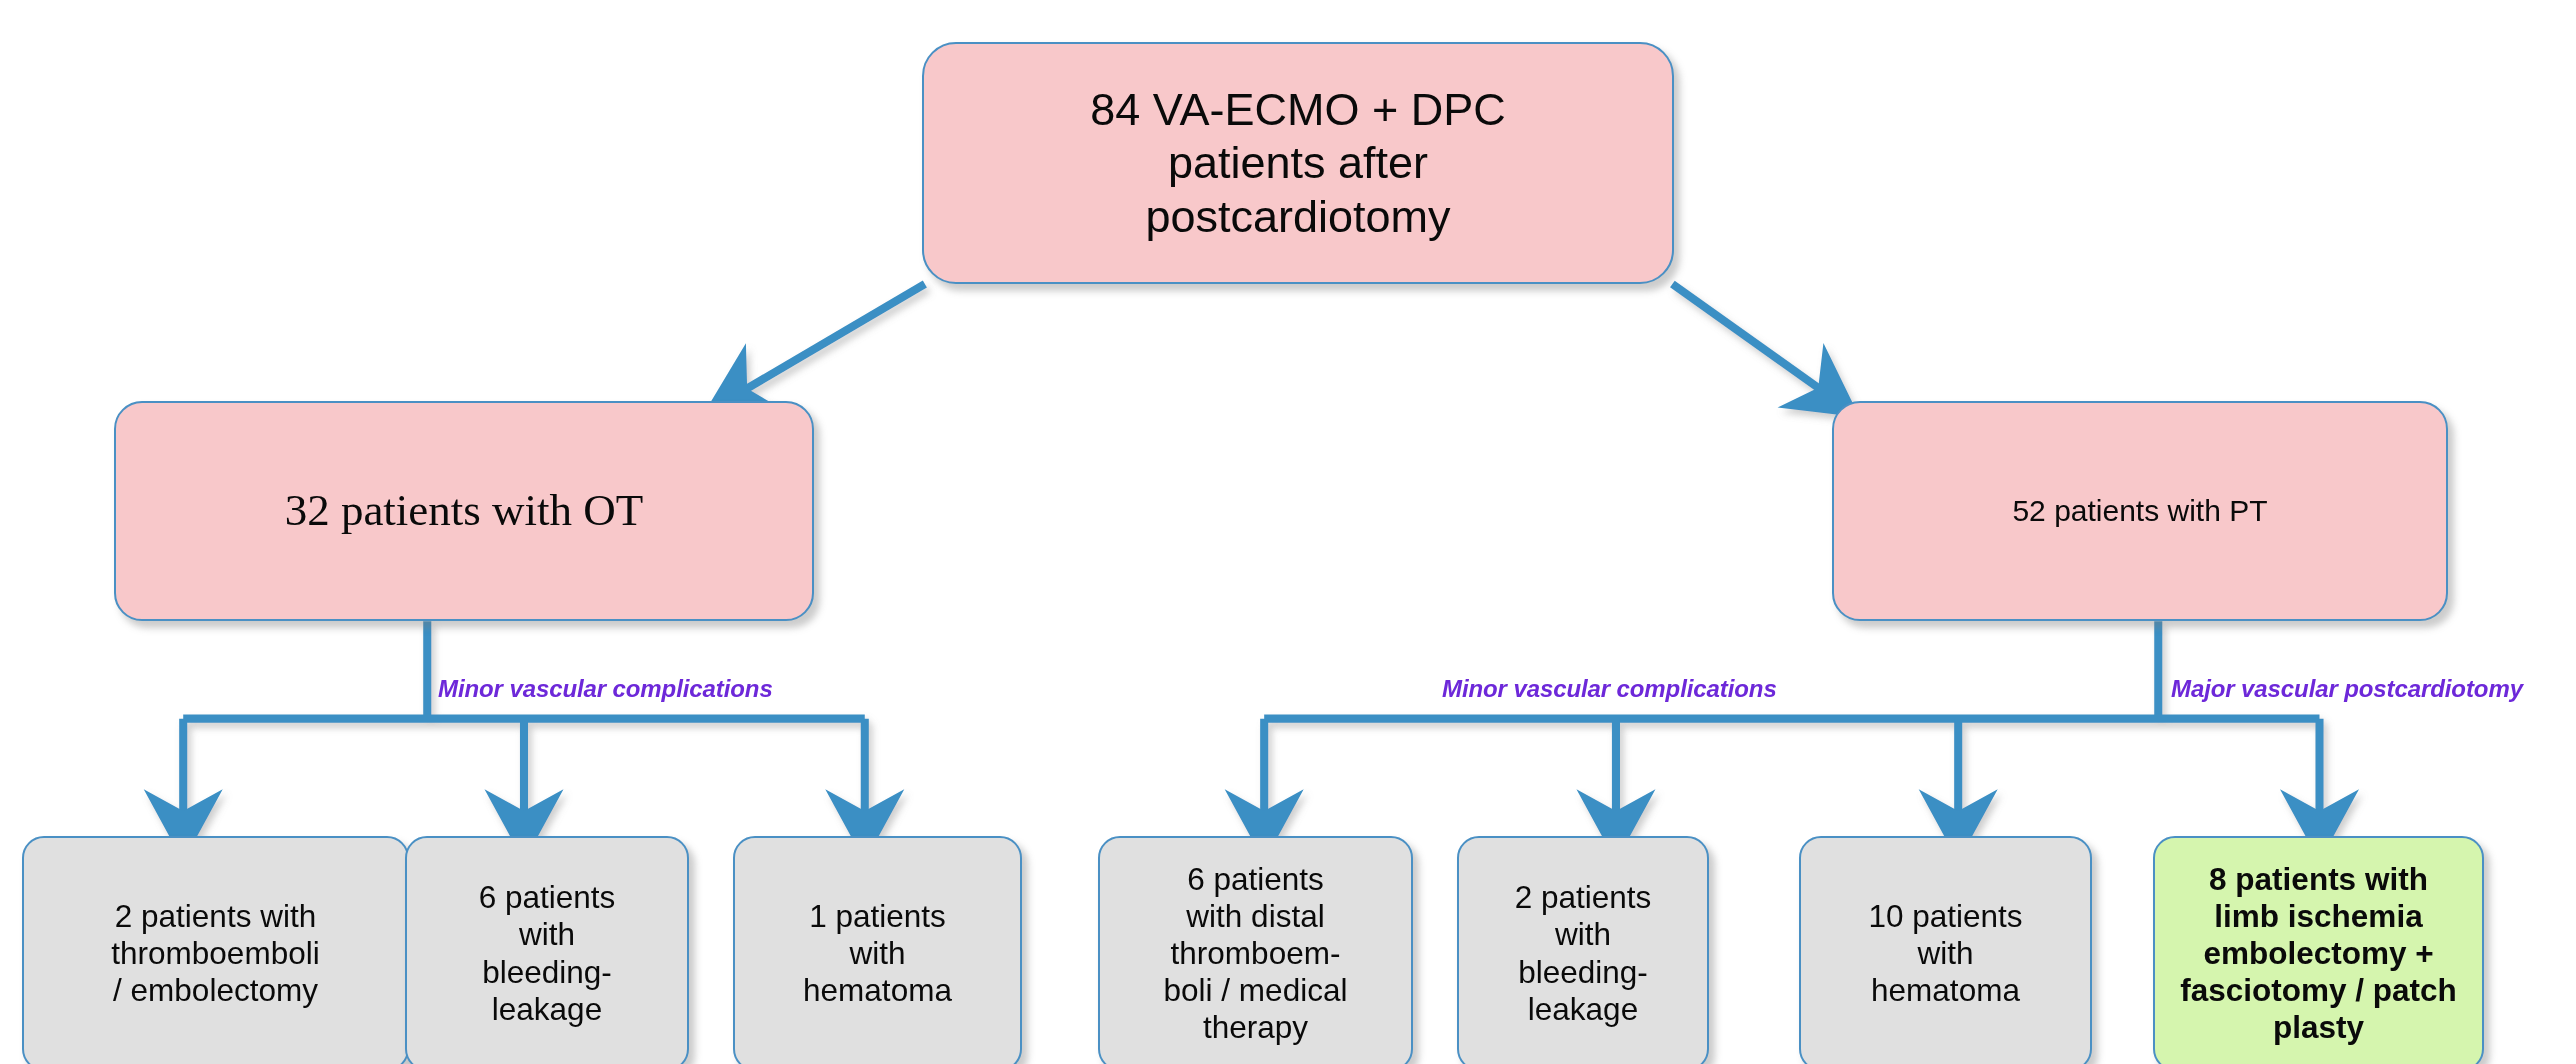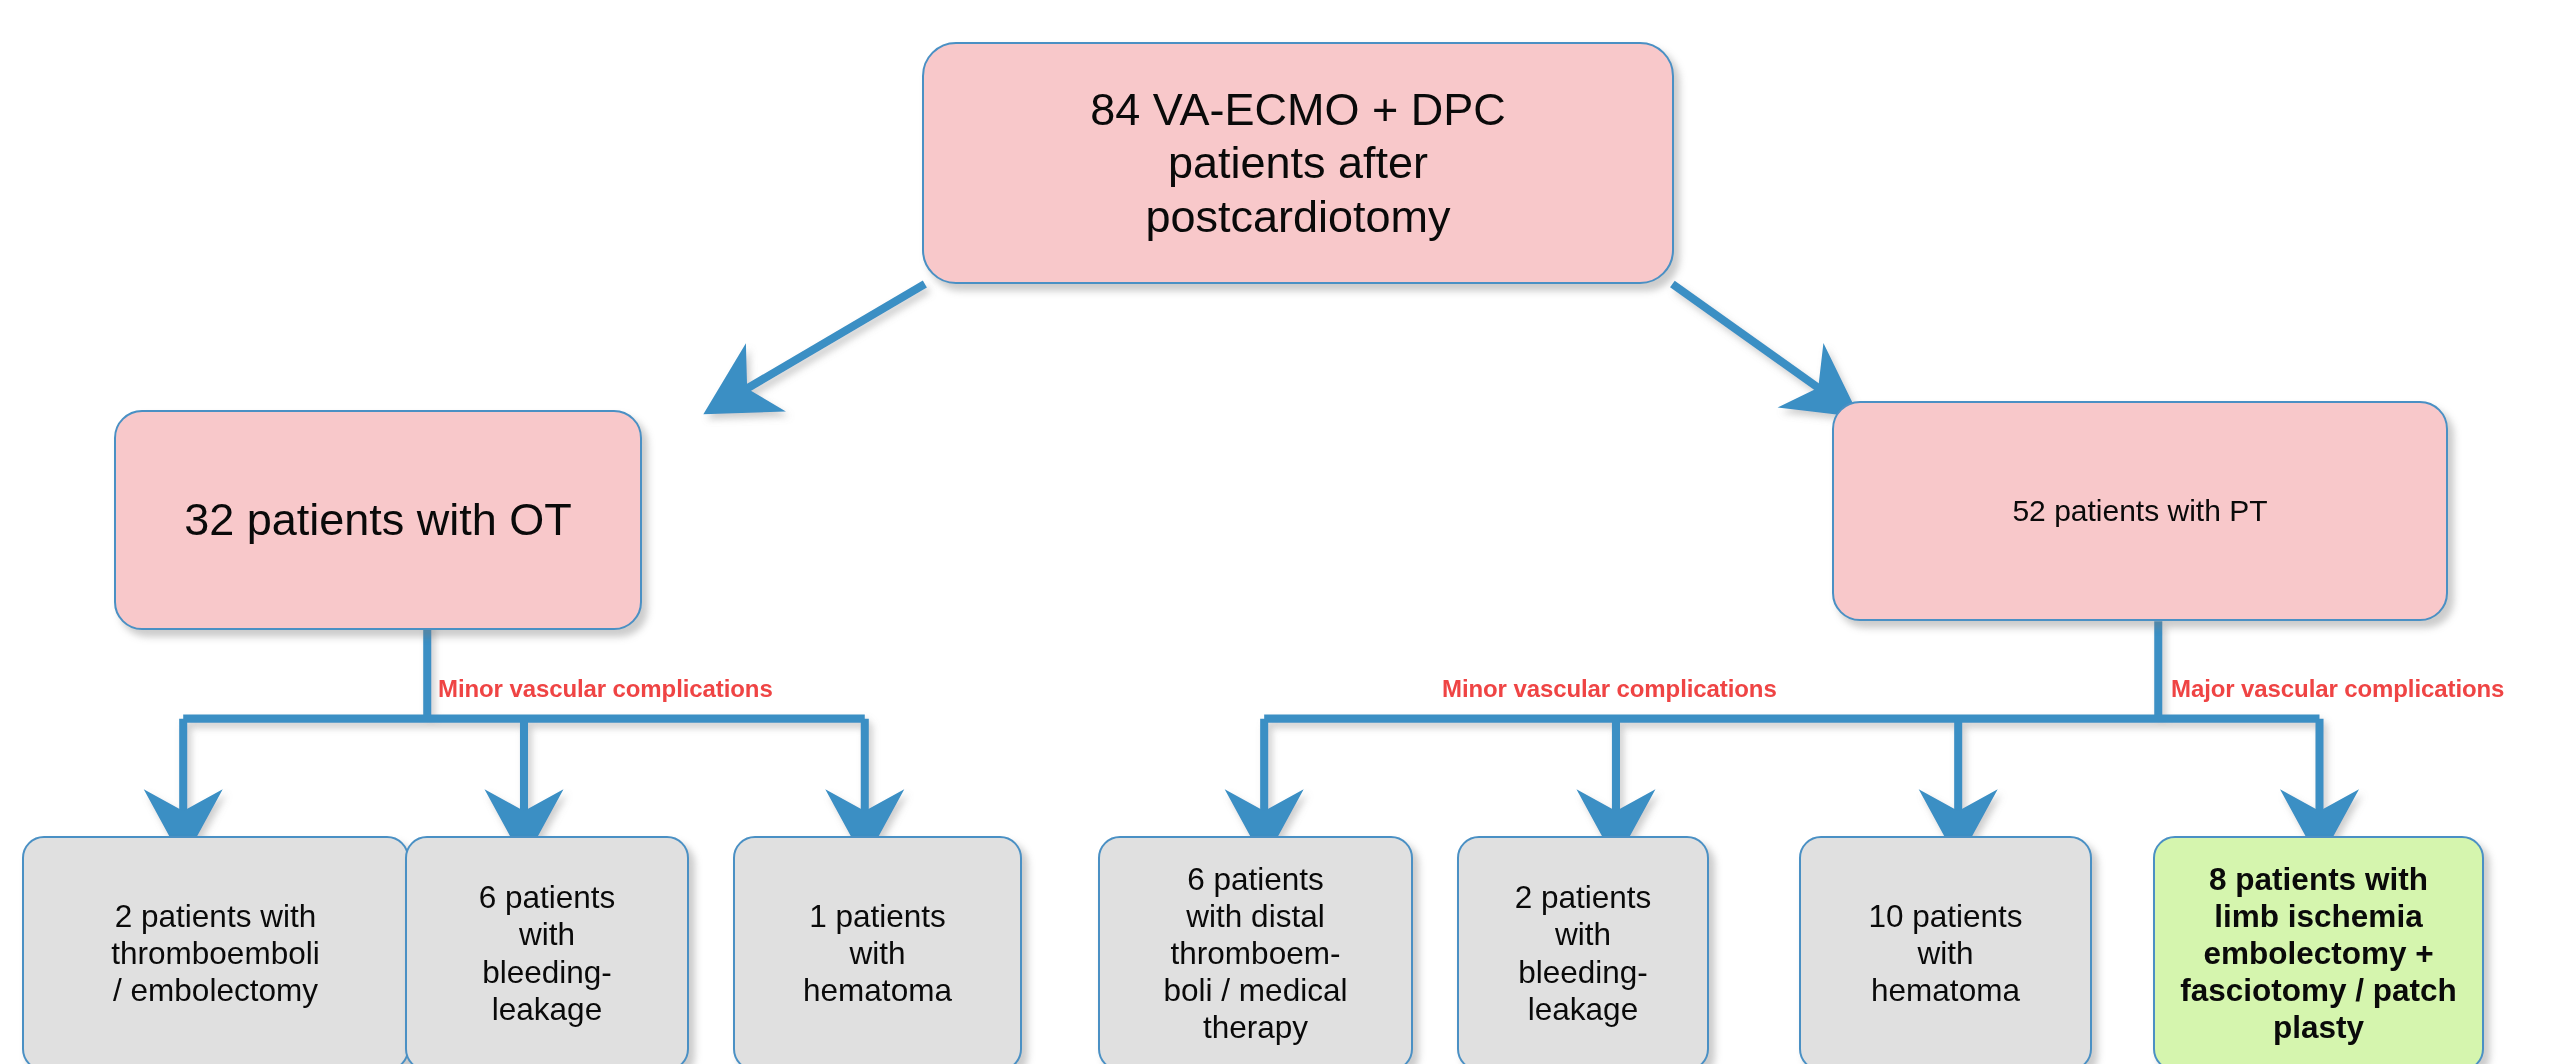--- a/index.html
+++ b/index.html
@@ -51,8 +51,9 @@
     border-radius: 34px;
   }
   .node-l1 {
-    left: 114px; top: 384px; width: 528px; height: 220px;
+    left: 114px; top: 375px; width: 700px; height: 220px;
     font-size: 45px;
+    font-family: Liberation Serif, serif;
   }
   .node-r1 {
     left: 1832px; top: 375px; width: 616px; height: 220px;

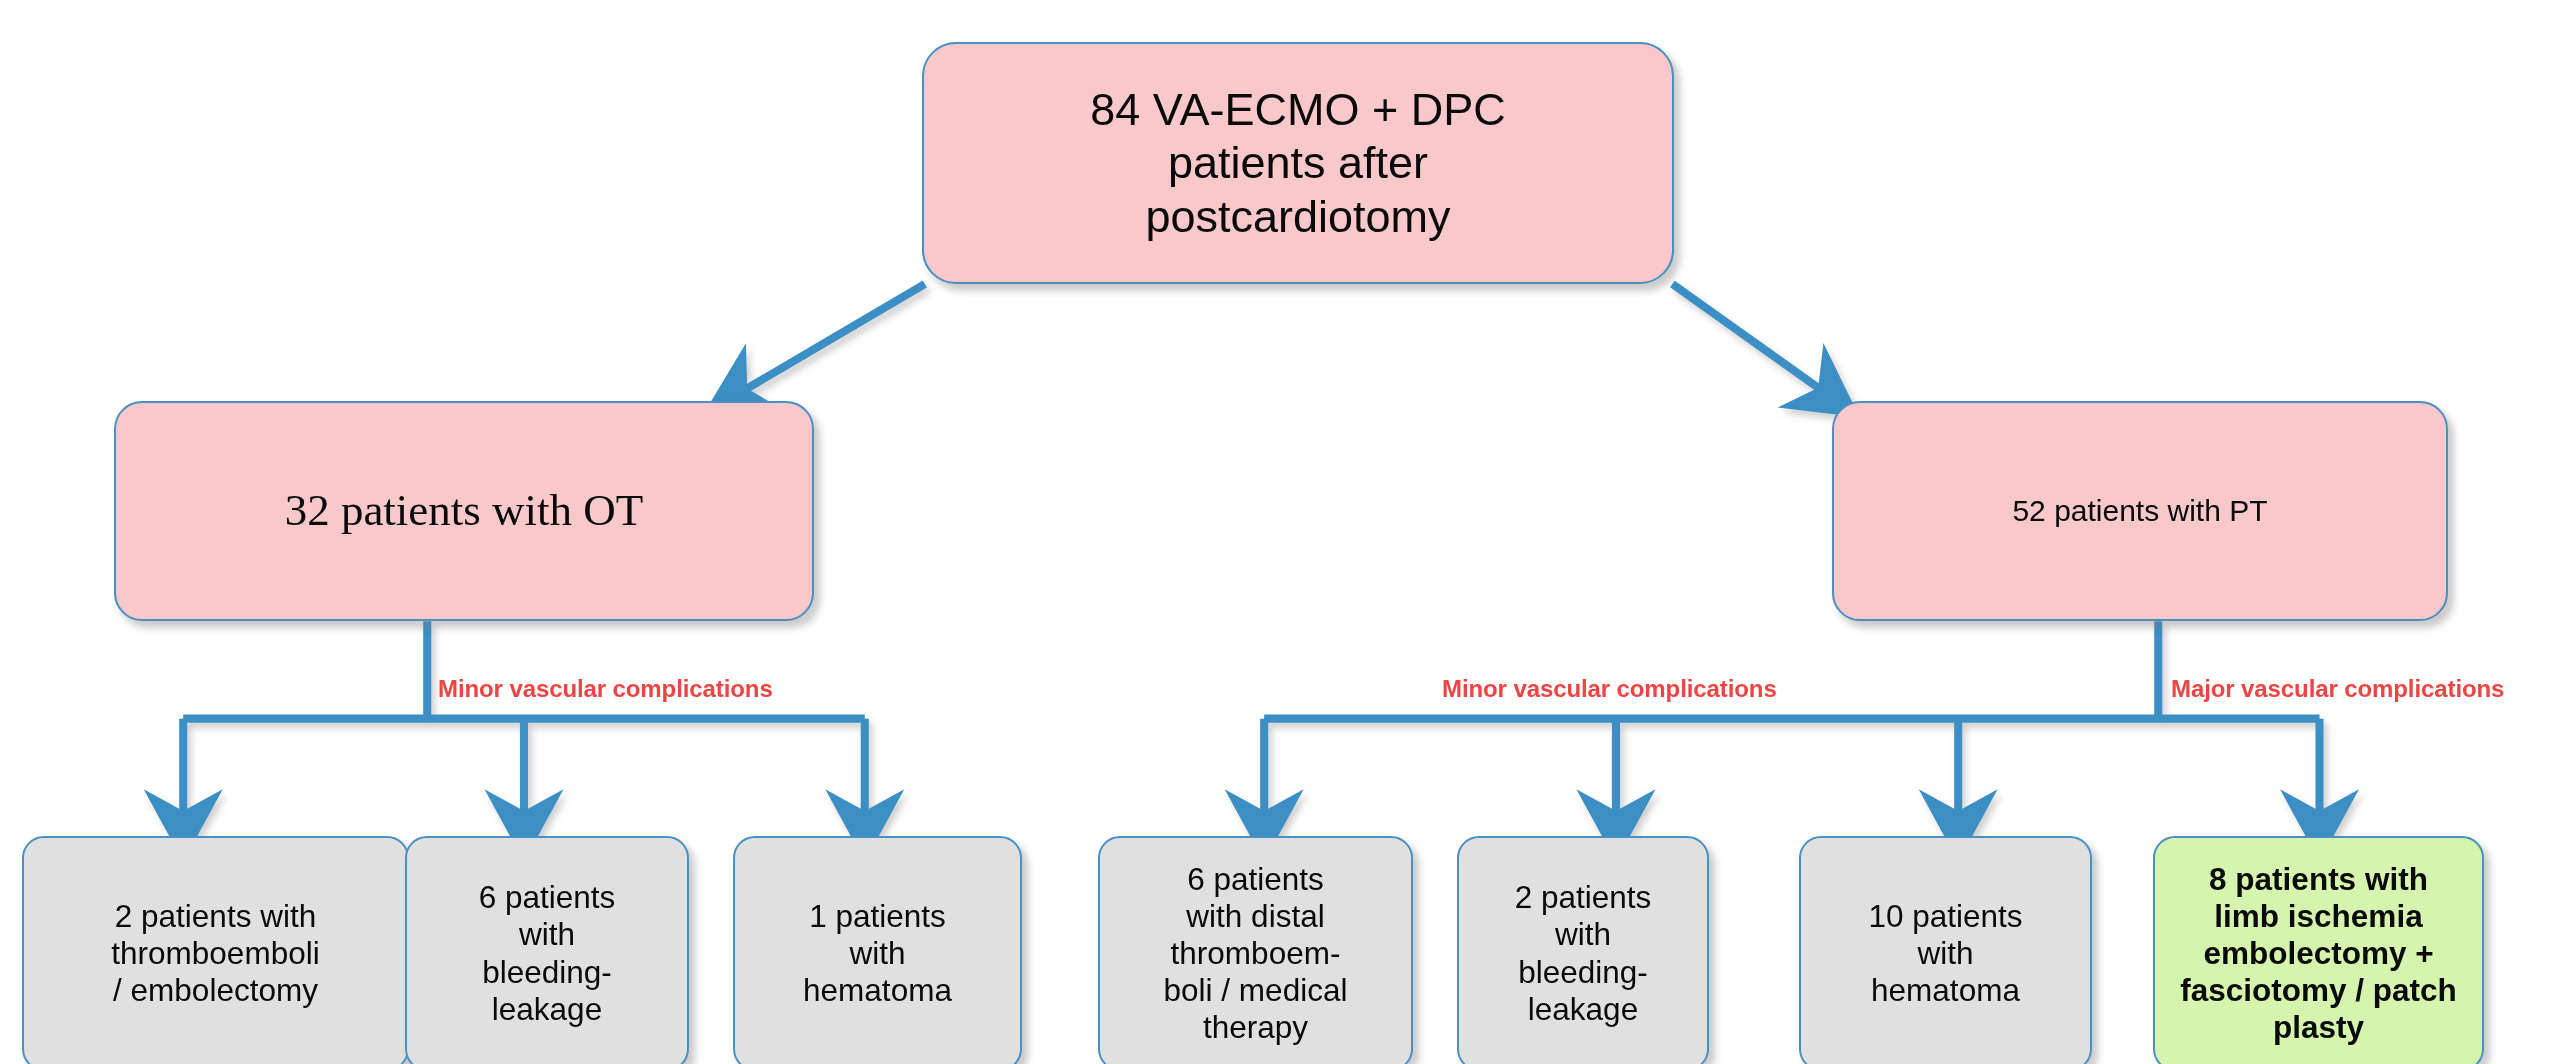--- a/index.html
+++ b/index.html
@@ -77,9 +77,10 @@
     position: absolute;
     font-size: 24px;
     font-weight: bold;
-    color: #ef4444;
+    color: #6d28d9;
     white-space: nowrap;
     letter-spacing: -0.1px;
+    font-style: italic;
   }
   .lbl-left   { left: 438px;  top: 649px; }
   .lbl-midr   { left: 1442px; top: 649px; }

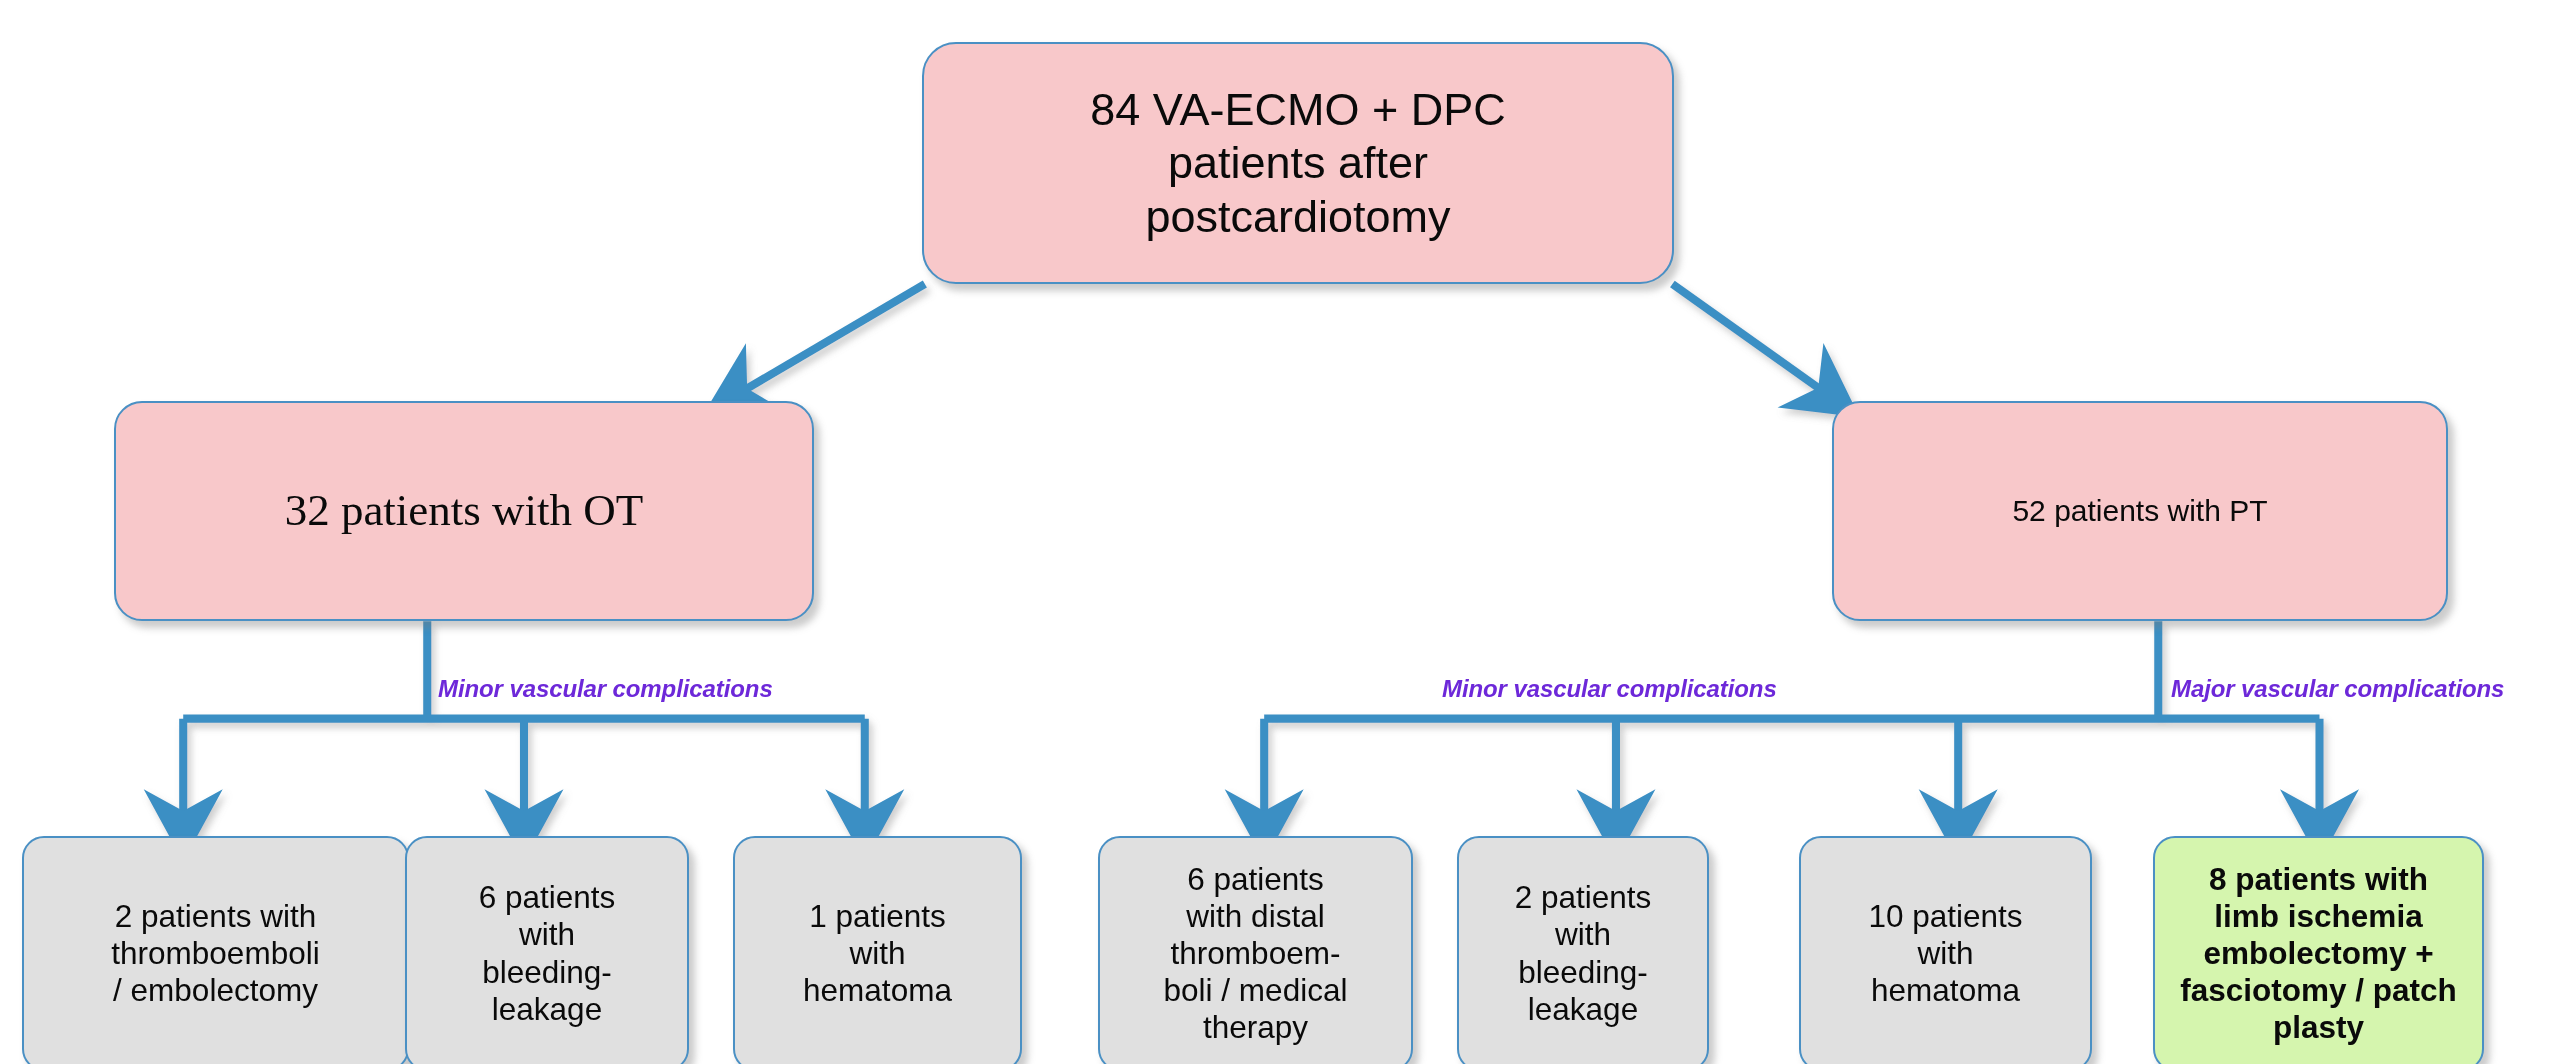--- a/index.html
+++ b/index.html
@@ -134,7 +134,7 @@
 
   <div class="edge-label lbl-midr">Minor vascular complications</div>
 
-  <div class="edge-label lbl-major">Major vascular complications</div>
+  <div class="edge-label lbl-major">Major vascular postcardiotomy</div>
 
   <div class="node gray leaf leaf-1">2 patients with
 thromboemboli

